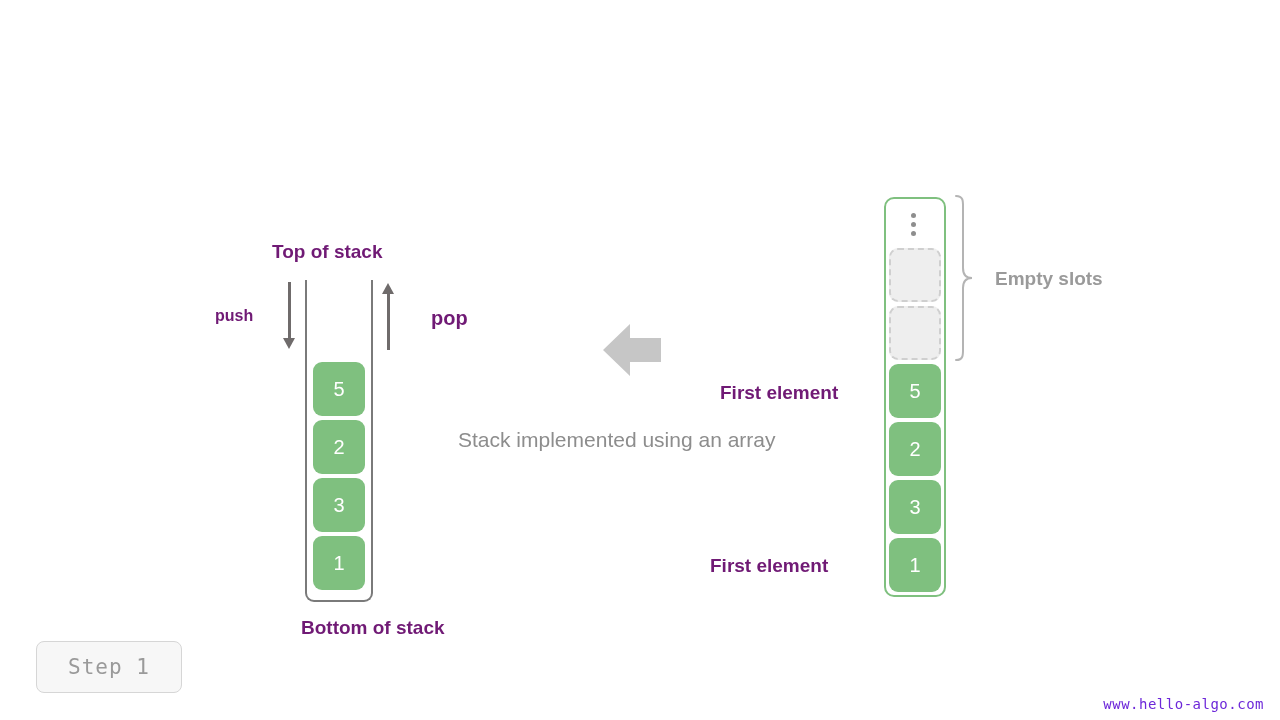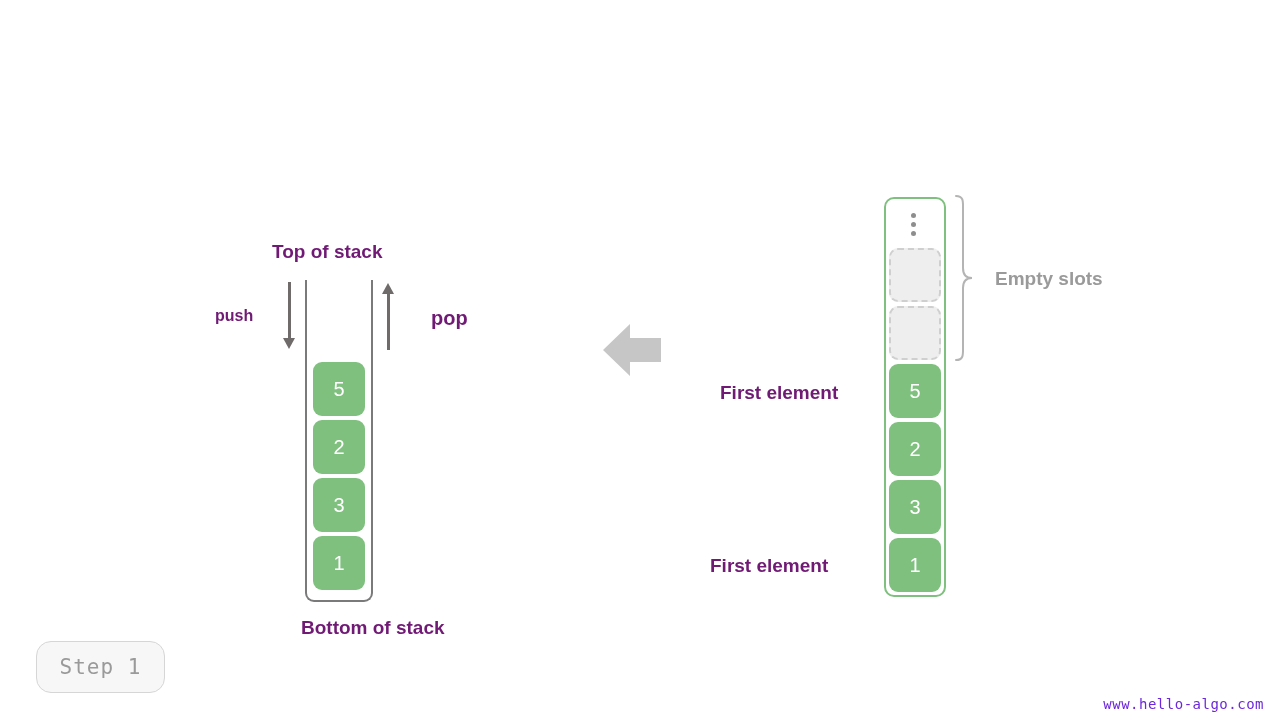--- a/index.html
+++ b/index.html
@@ -229,6 +229,7 @@
     </svg>
   </div>
 
+  <div class="lbl-gray" style="left:458px; top:428px;">Stack implemented using an array</div>
 
   <div id="array-container"></div>
 

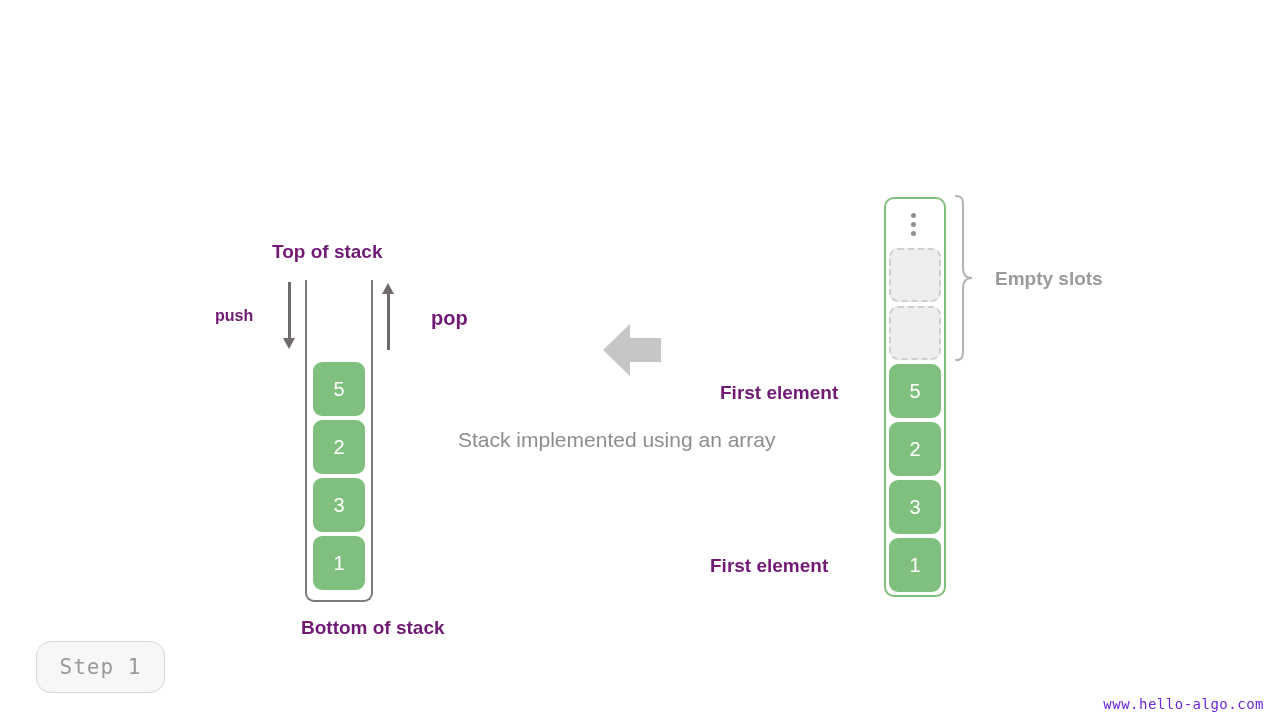--- a/index.html
+++ b/index.html
@@ -171,11 +171,11 @@
     position: absolute;
     left: 36px;
     top: 641px;
-    width: 129px;
+    width: 146px;
     height: 52px;
     box-sizing: border-box;
     border: 1px solid #d6d6d6;
-    border-radius: 15px;
+    border-radius: 8px;
     background: #f7f7f7;
     display: flex;
     align-items: center;

